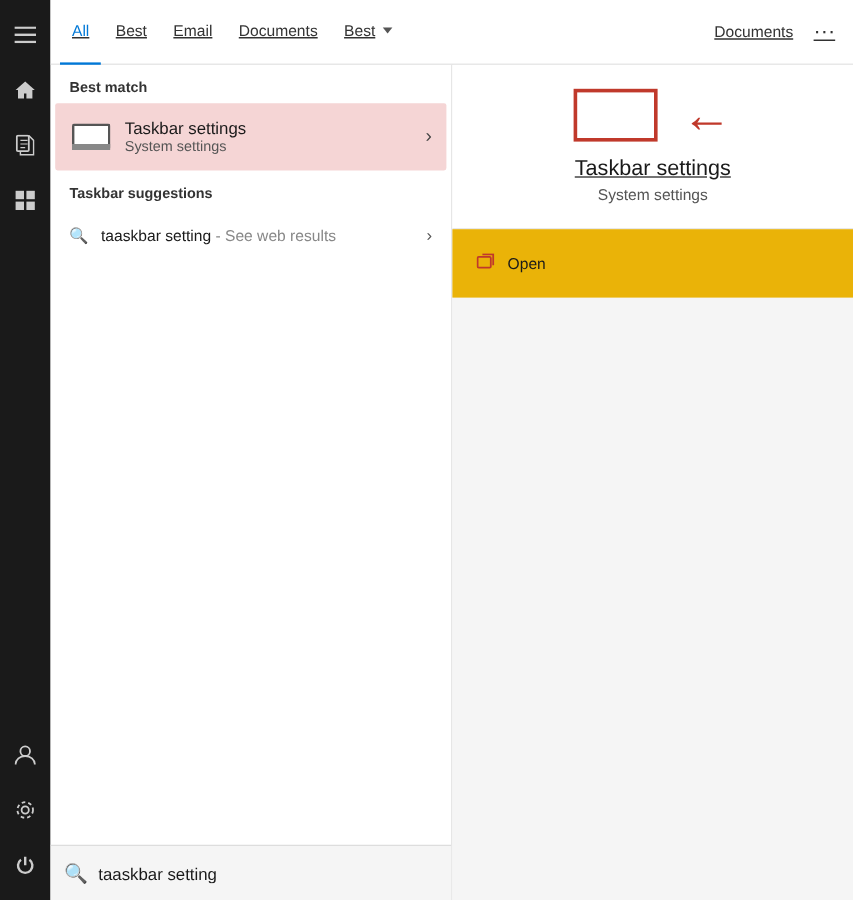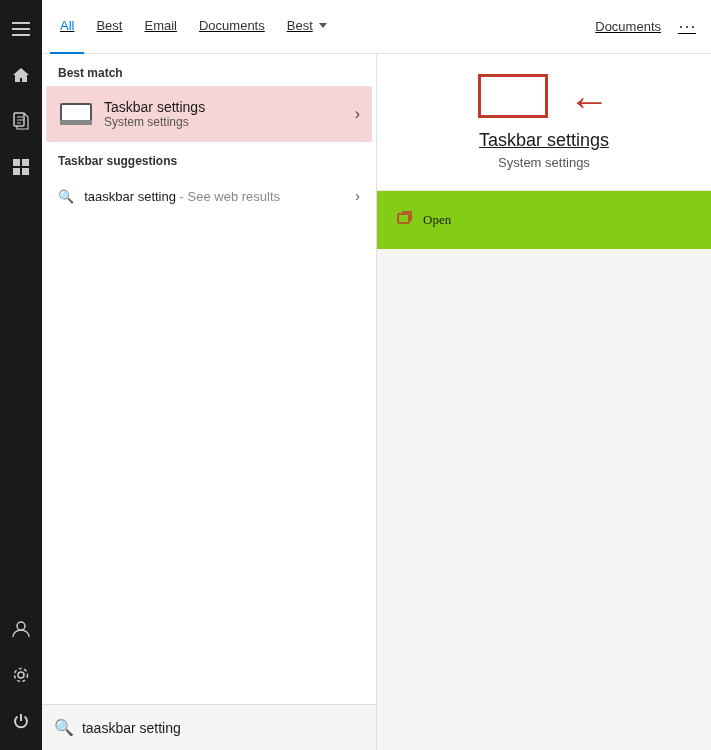--- a/index.html
+++ b/index.html
@@ -234,8 +234,7 @@
 
     .right-actions {
       padding: 12px 16px;
-      background: #84cc16;
-      font-family: Liberation Serif, serif;
+      background: #eab308;
     }
     .action-item {
       display: flex;

